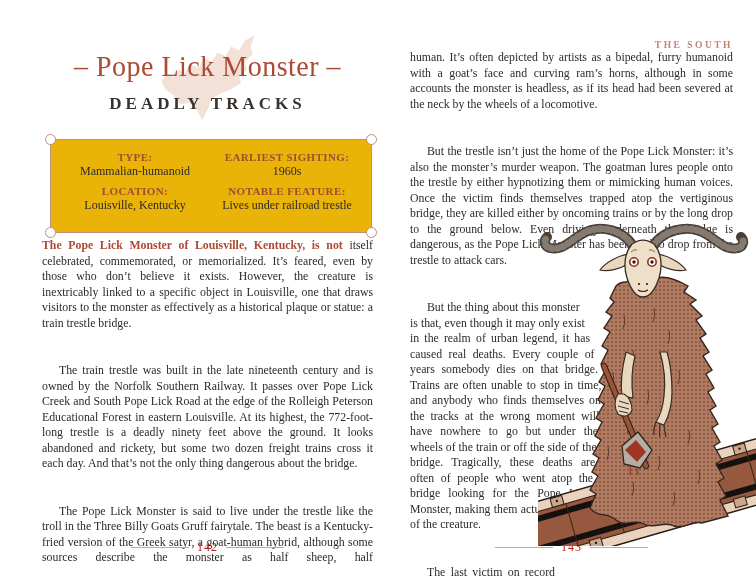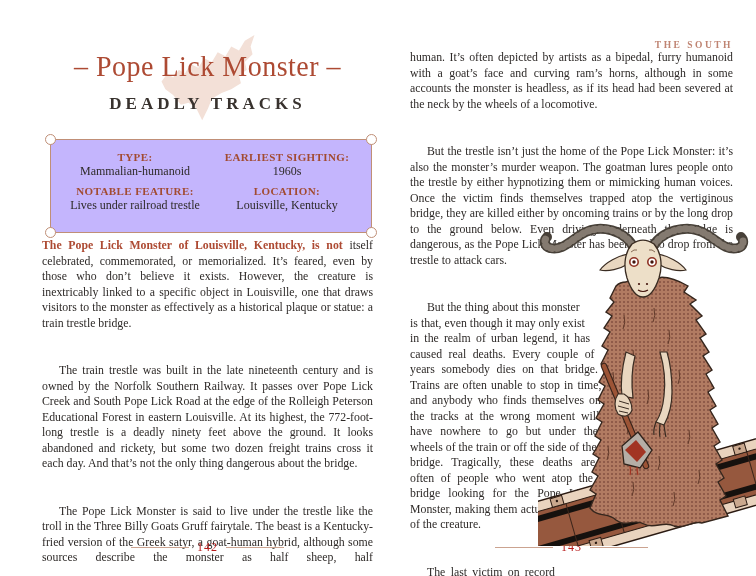--- a/index.html
+++ b/index.html
@@ -17,7 +17,7 @@
   .subtitle{position:absolute;left:42px;top:94px;width:331px;text-align:center;z-index:1;
             font-size:17px;font-weight:bold;letter-spacing:4px;color:#38322e;}
   .infobox{position:absolute;left:50px;top:139px;width:322px;height:94px;
-           background:#c4b5fd;border:1px solid #c08f77;box-sizing:border-box;z-index:1;}
+           background:#eab308;border:1px solid #c08f77;box-sizing:border-box;z-index:1;}
   .infobox .grid{display:grid;grid-template-columns:1fr 1fr;row-gap:7px;padding:11px 8px 0 8px;}
   .cell{text-align:center;}
   .cell .lbl{font-size:11px;font-weight:bold;color:#a24b31;letter-spacing:.4px;}

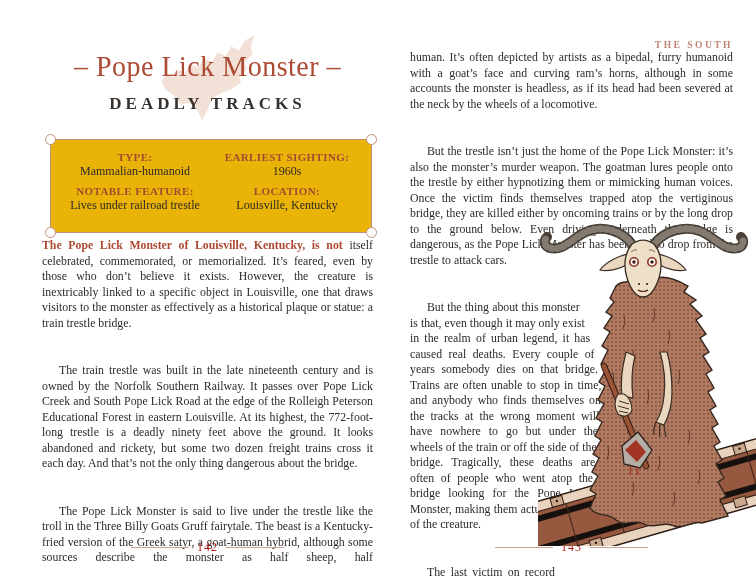--- a/index.html
+++ b/index.html
@@ -82,12 +82,12 @@
           <div class="val">1960s</div>
         </div>
         <div class="cell">
+          <div class="lbl">LOCATION:</div>
+          <div class="val">Louisville, Kentucky</div>
+        </div>
+        <div class="cell">
           <div class="lbl">NOTABLE FEATURE:</div>
           <div class="val">Lives under railroad trestle</div>
-        </div>
-        <div class="cell">
-          <div class="lbl">LOCATION:</div>
-          <div class="val">Louisville, Kentucky</div>
         </div>
       </div>
     </div>

